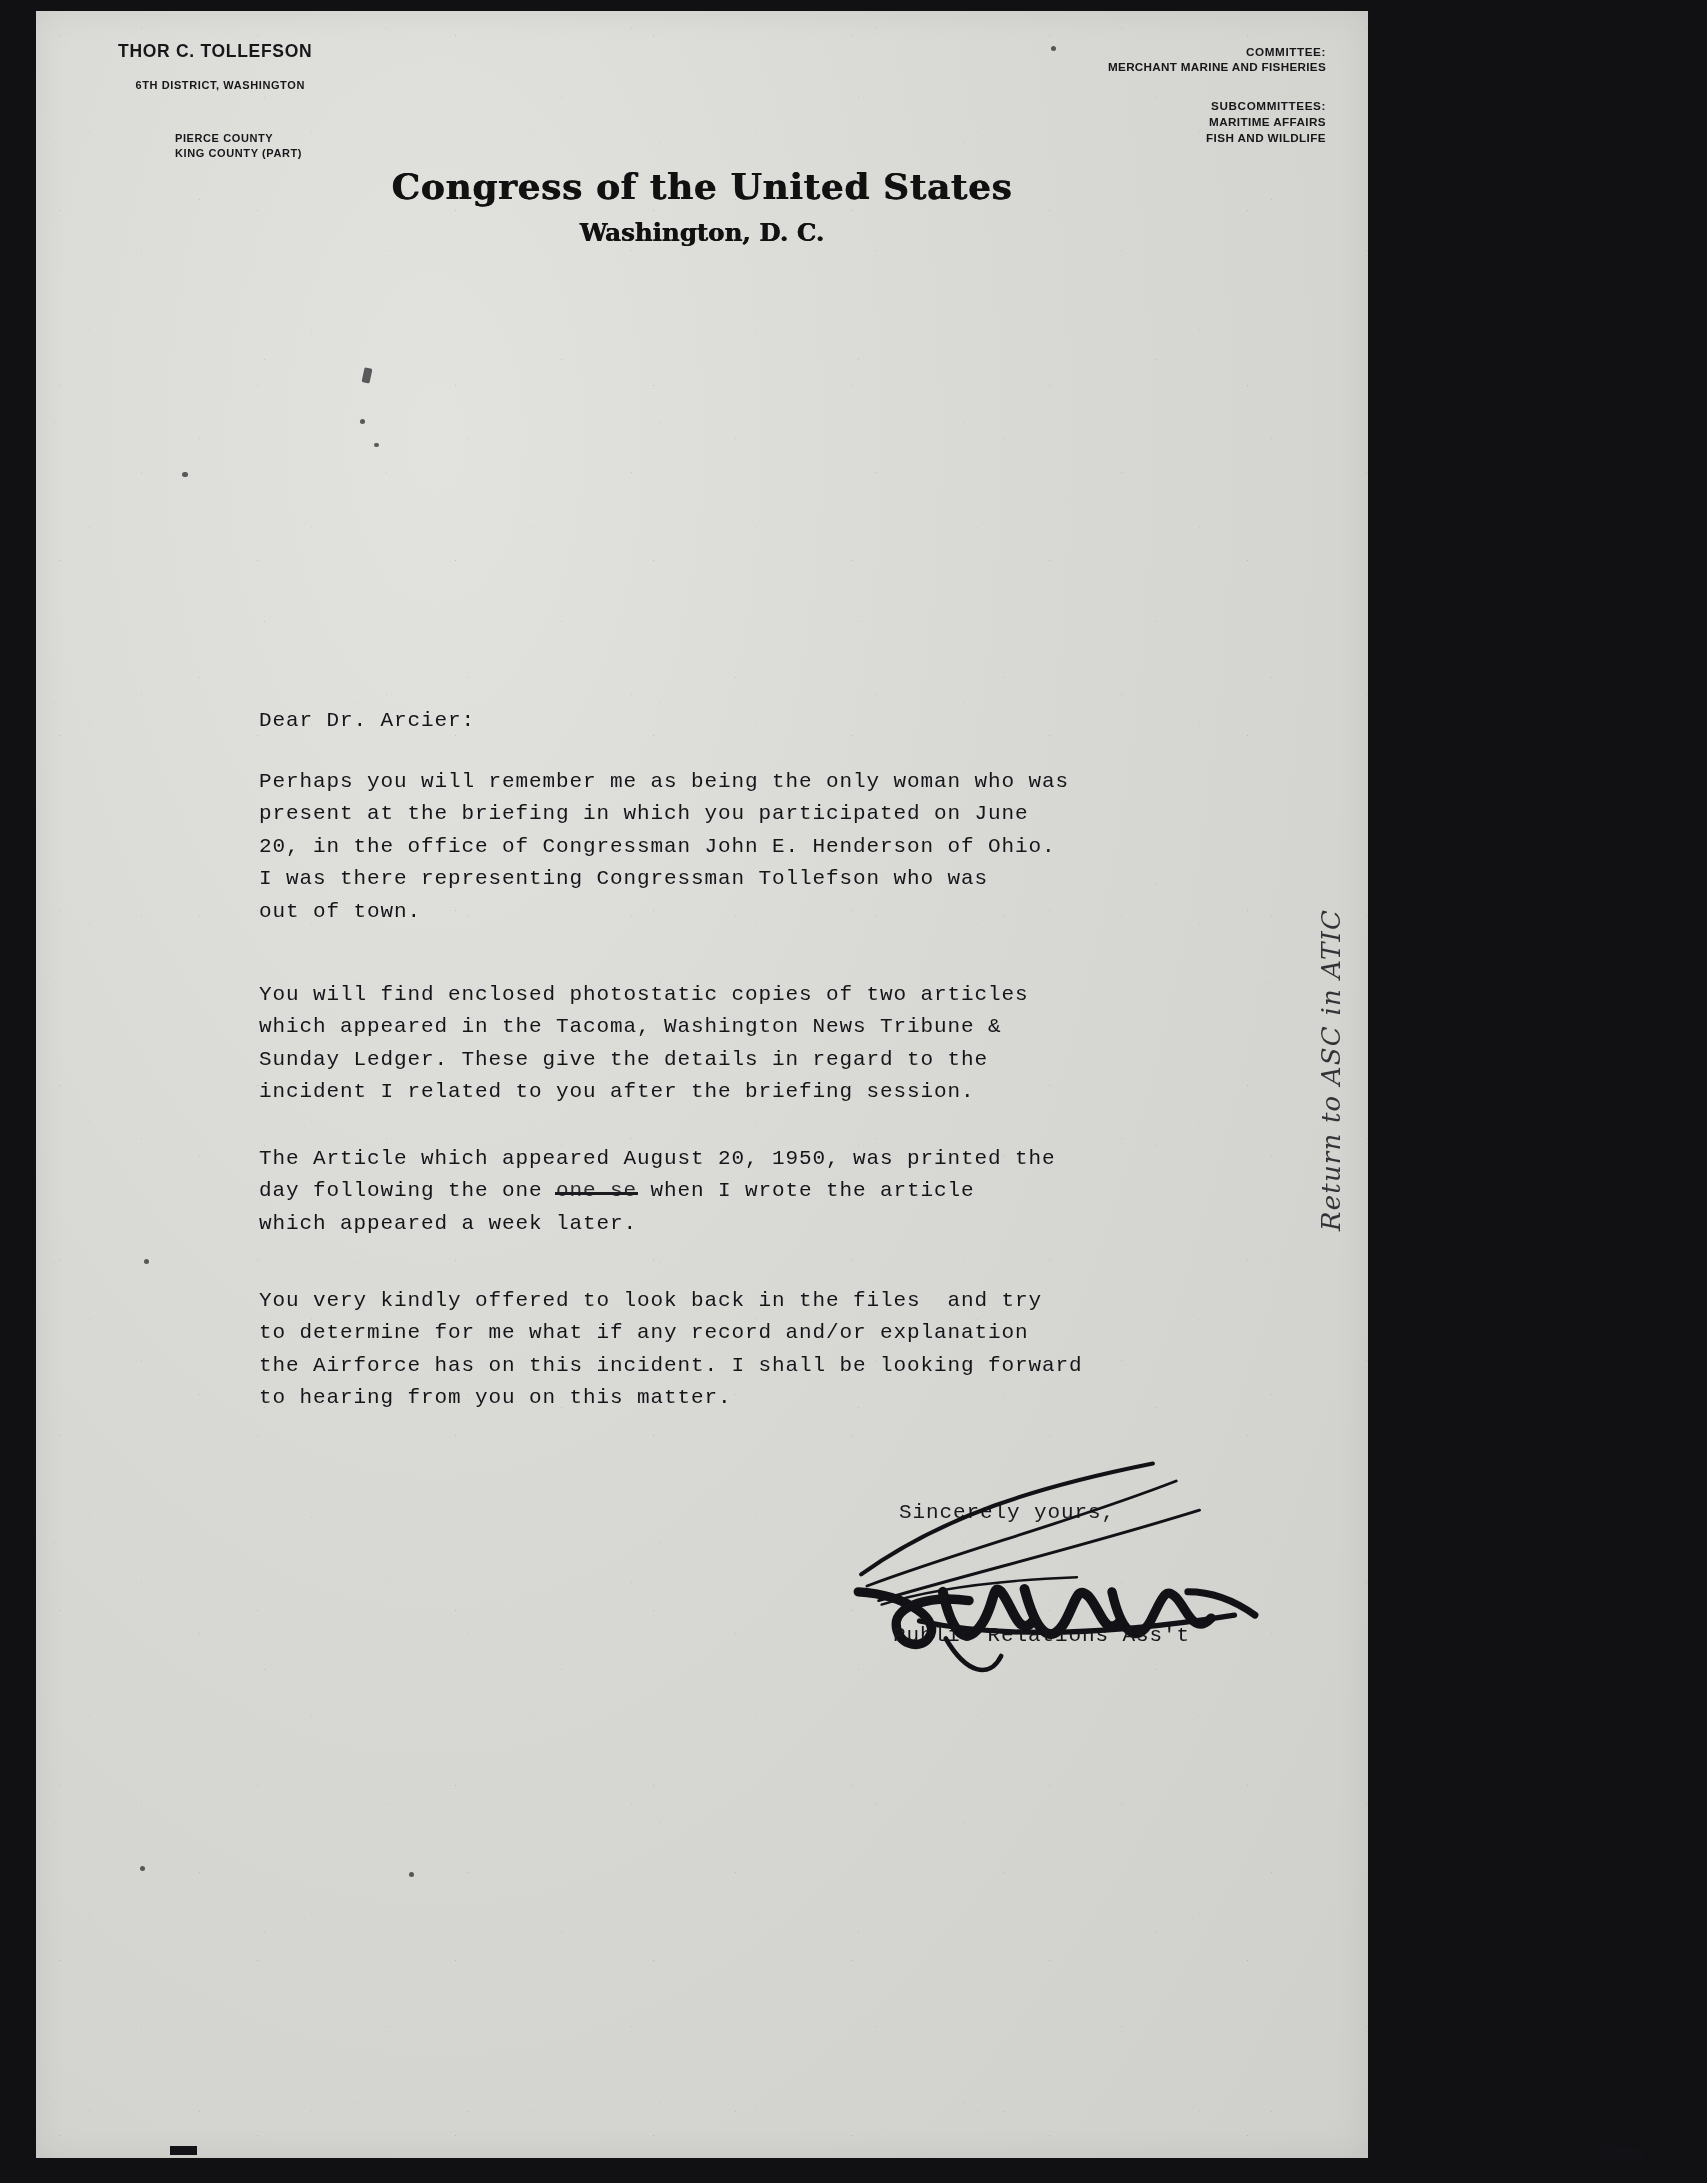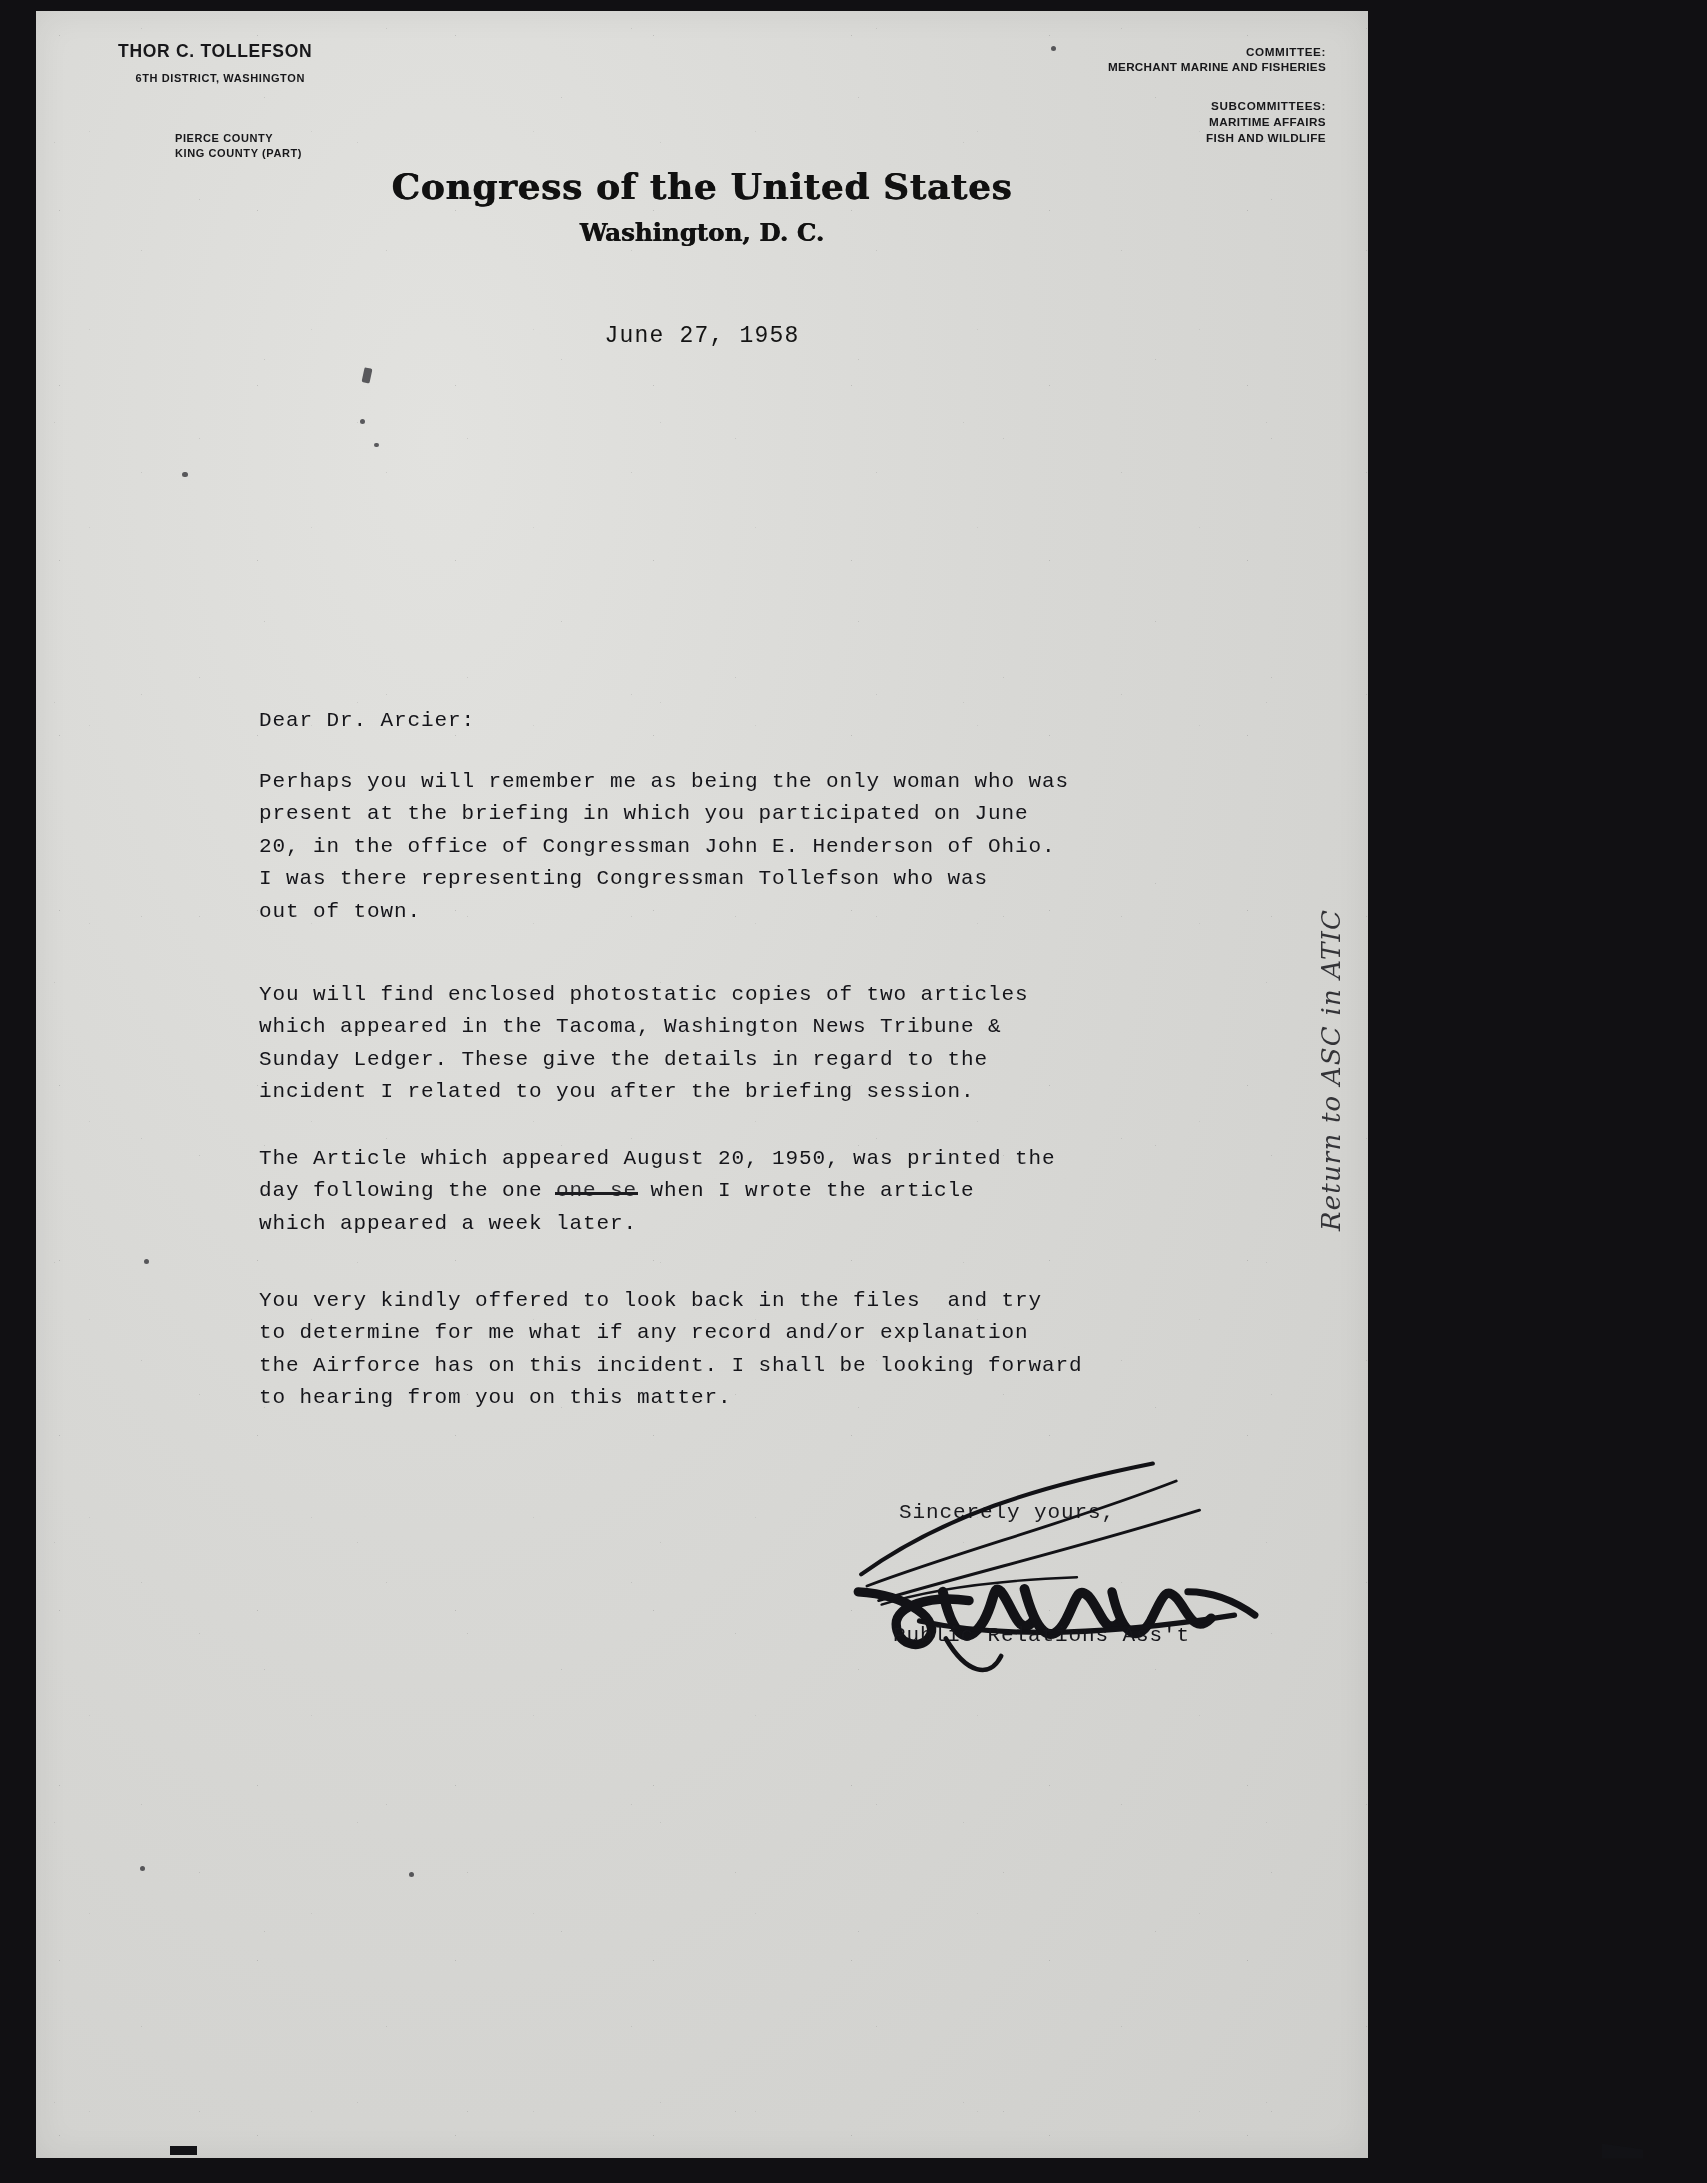--- a/index.html
+++ b/index.html
@@ -69,7 +69,7 @@
     font-size: 11px;
     font-weight: bold;
     letter-spacing: 0.6px;
-    margin-top: 10px;
+    margin-top: 17px;
     margin-left: 17.5px;
   }
   .lh-counties {

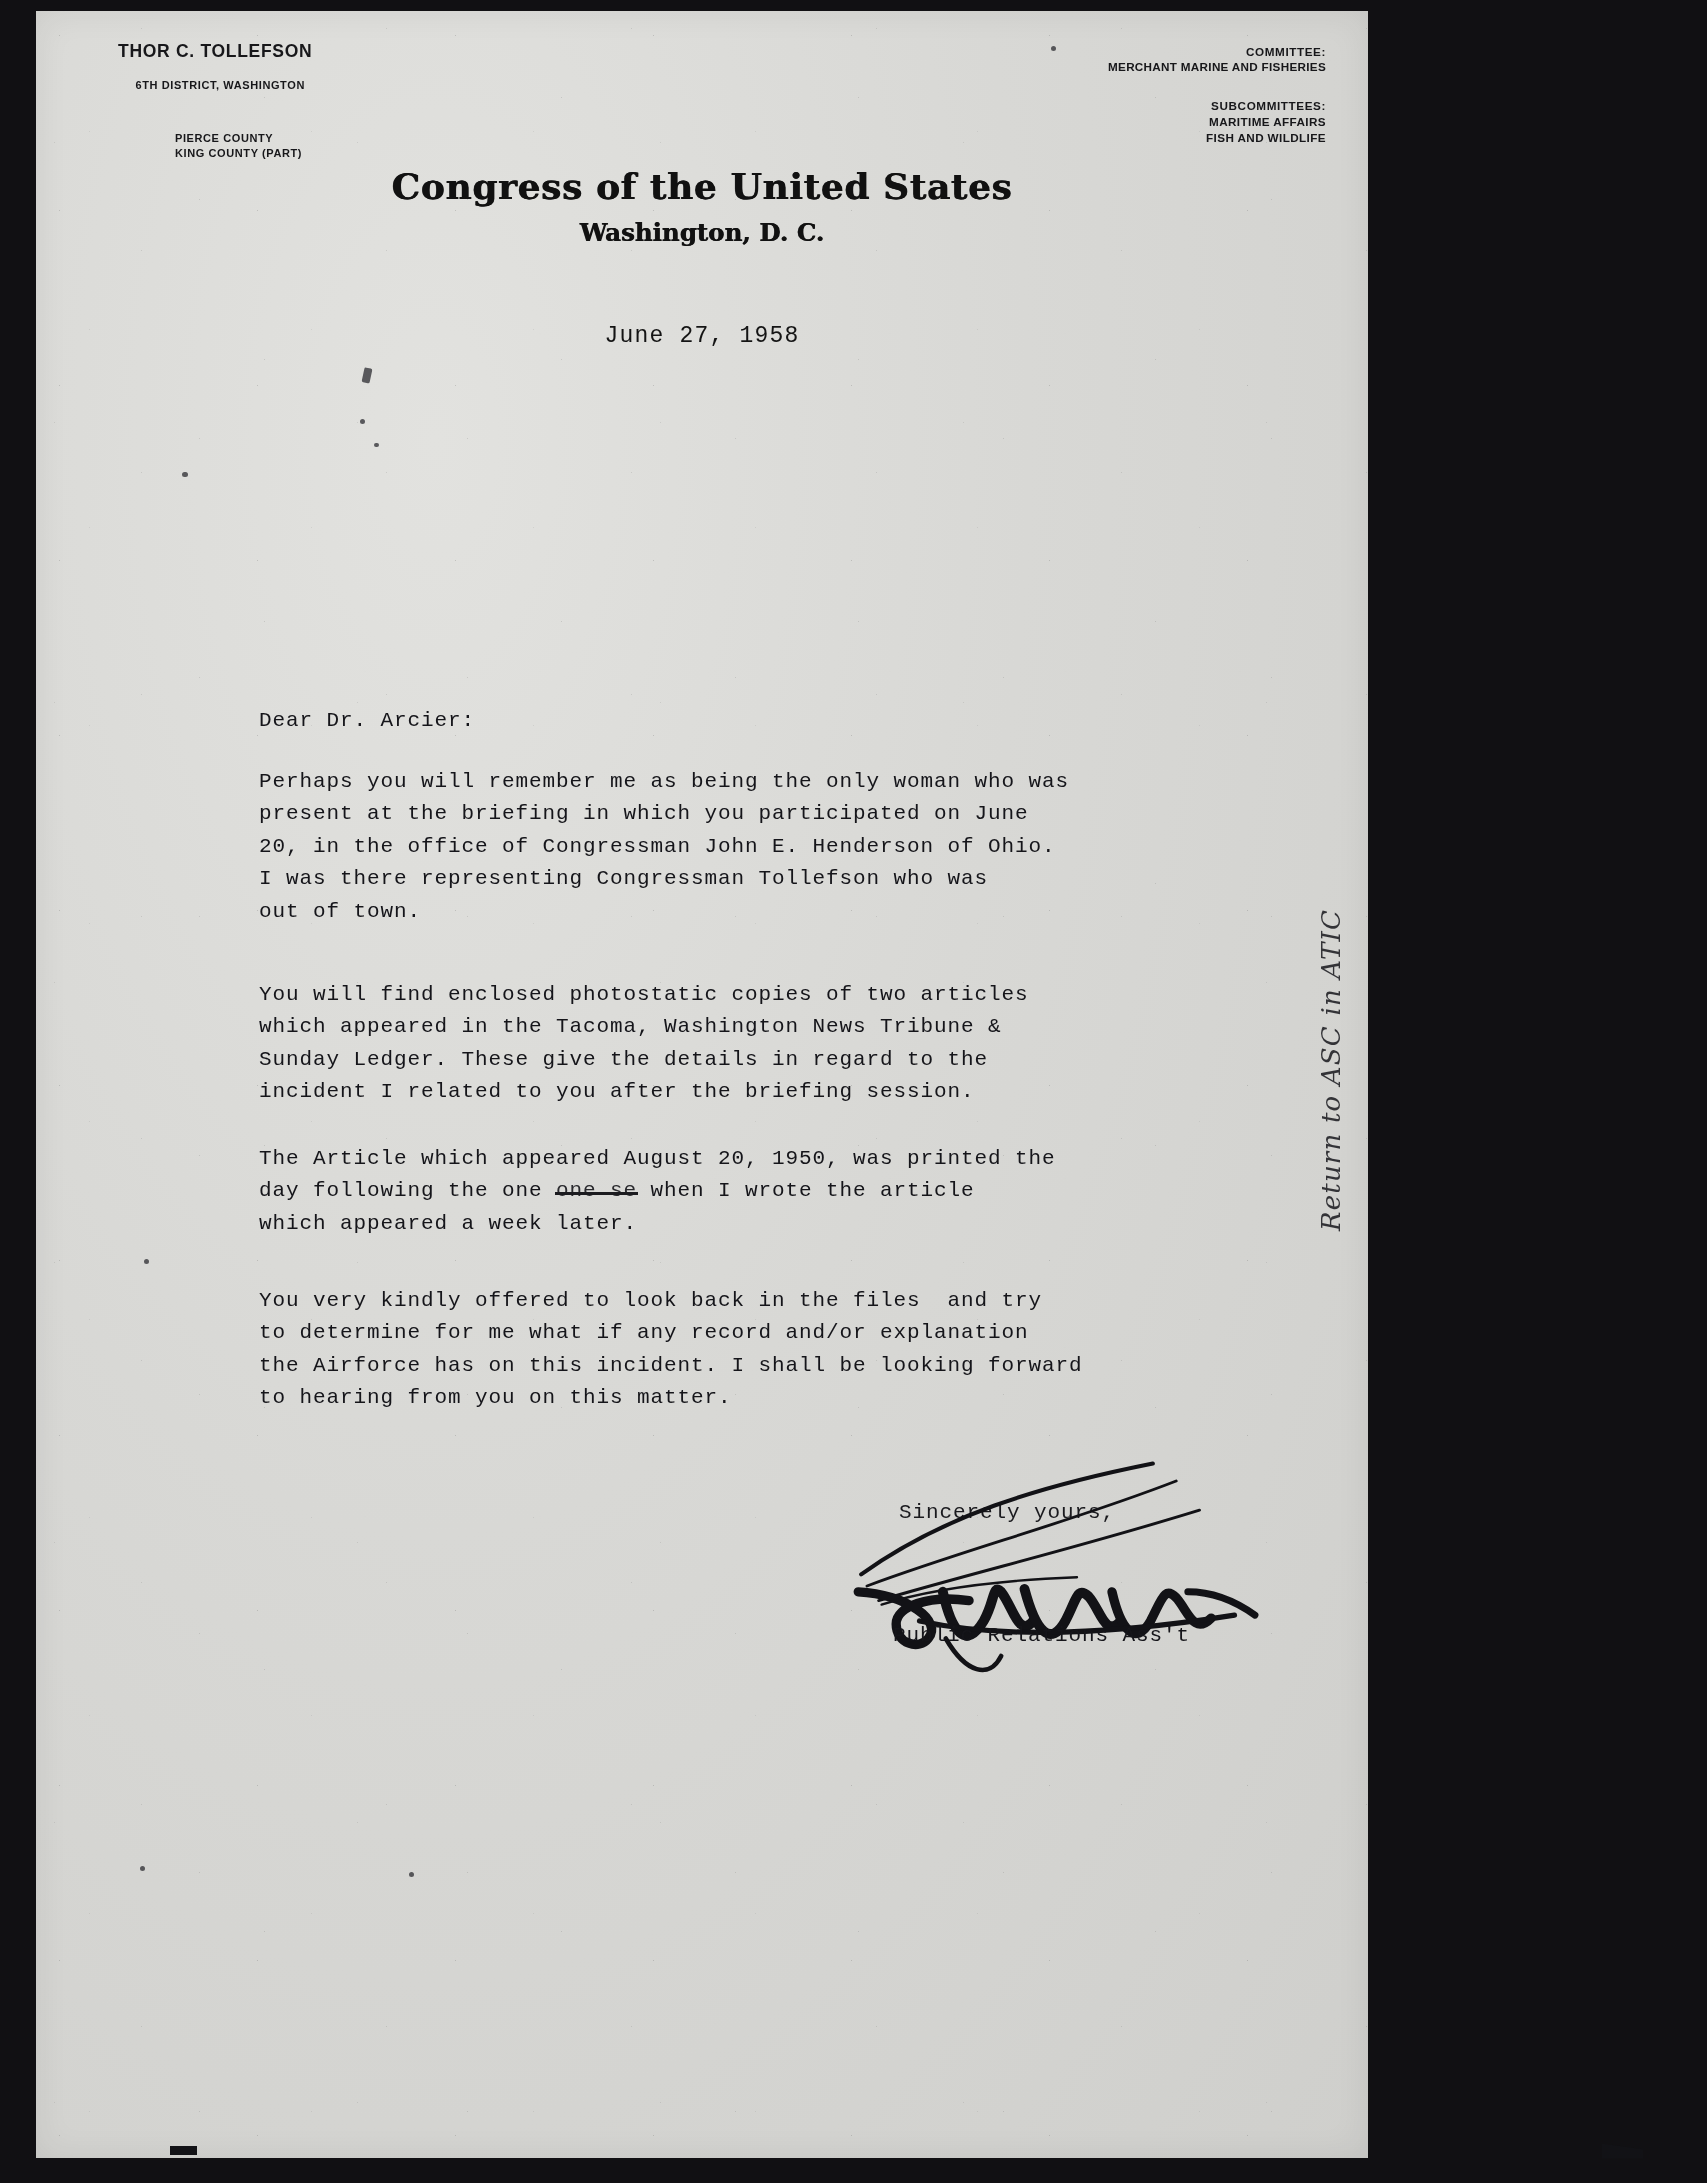--- a/index.html
+++ b/index.html
@@ -302,7 +302,6 @@
     <div class="mast-1 blackletter">Congress of the United States</div>
     <div class="mast-3 blackletter">Washington, D. C.</div>
   </div>
-  <div class="mast-date">June 27, 1958</div>
 
   <div class="fleck" style="left:327px; top:357px; width:8.2px; height:15px; border-radius:1.7px; transform:rotate(12deg);"></div>
   <div class="fleck" style="left:324px; top:408px; width:5.2px; height:5.2px;"></div>

